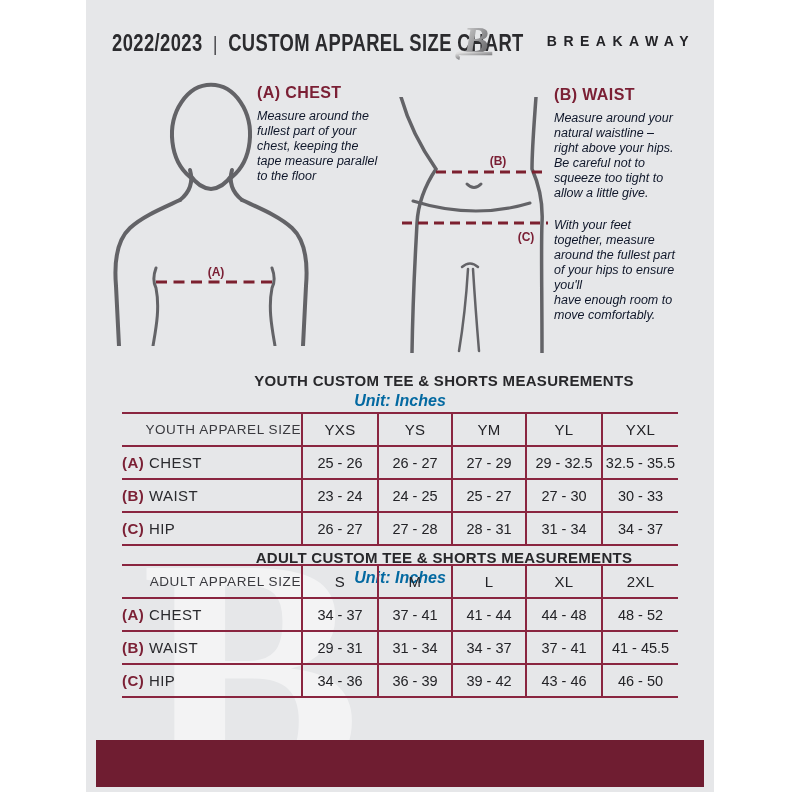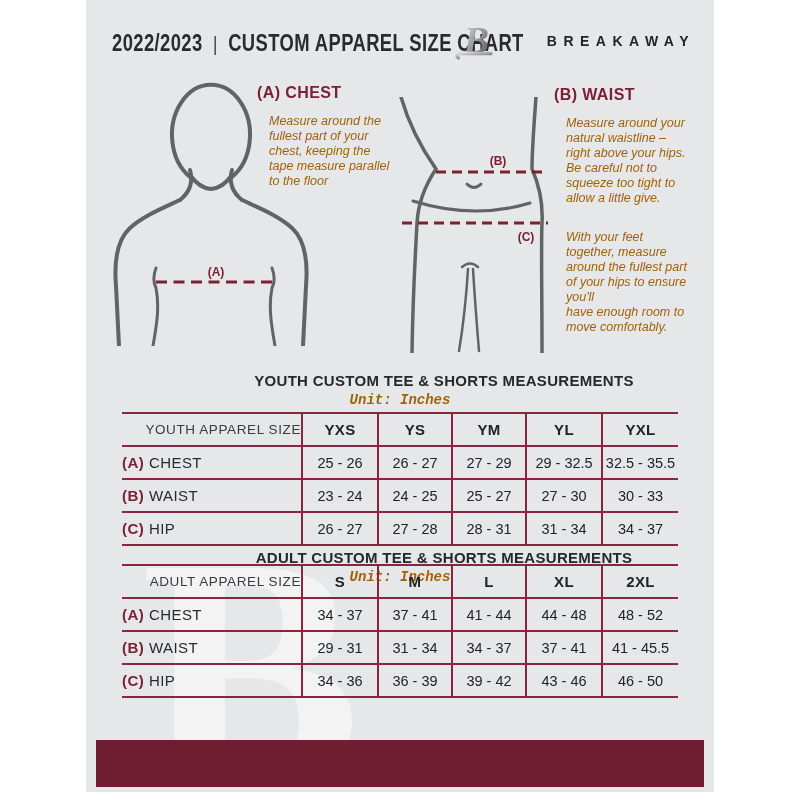--- a/index.html
+++ b/index.html
@@ -24,7 +24,7 @@
   
   .instr{position:absolute;z-index:2;}
   .instr h3{margin:0 0 7px 0;font-size:16px;font-weight:700;letter-spacing:0.4px;color:#7b2035;}
-  .instr p{margin:12px;font-size:12.5px;line-height:15px;font-style:italic;color:#a16207;
+  .instr p{margin:0;font-size:12.5px;line-height:15px;font-style:italic;color:#0f172a;
            white-space:pre-line;}
   .instr-chest{left:171px;top:84px;width:160px;}
   .instr-waist{left:468px;top:86px;width:160px;}

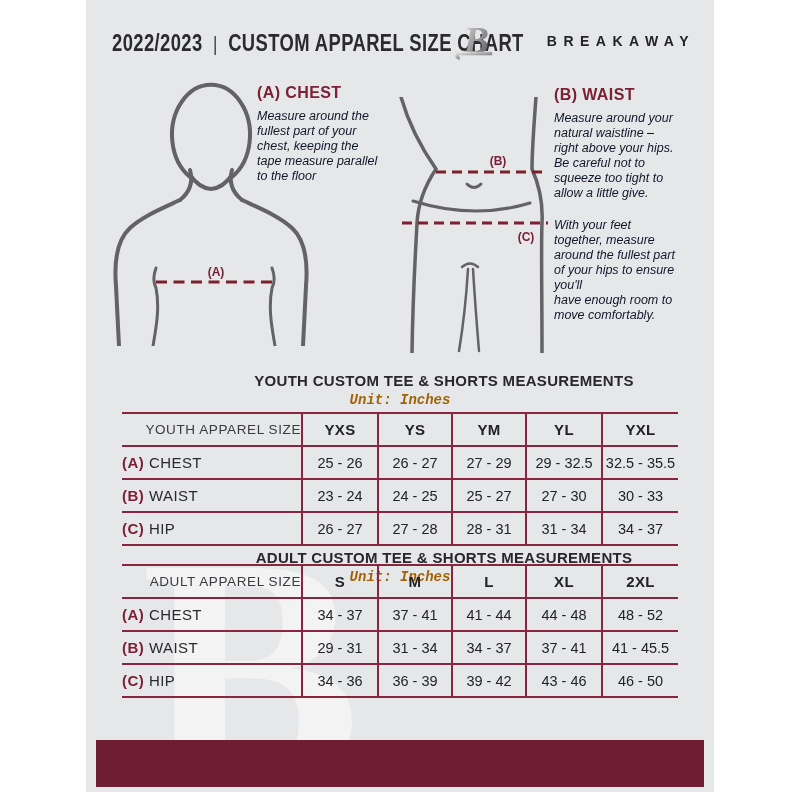--- a/index.html
+++ b/index.html
@@ -39,7 +39,7 @@
   .sec-title{position:absolute;left:0;width:100%;text-align:center;z-index:2;
              font-size:15px;font-weight:700;letter-spacing:0.3px;color:#28282b;padding-left:44px;}
   .sec-unit{position:absolute;left:0;width:100%;text-align:center;z-index:2;
-            font-size:14px;font-weight:700;font-style:italic;color:#a16207;font-family:Liberation Mono, monospace;}
+            font-size:16px;font-weight:700;font-style:italic;color:#0369a1;}
   .youth-title{top:372px;} .youth-unit{top:392px;}
   .adult-title{top:549px;} .adult-unit{top:569px;}
 

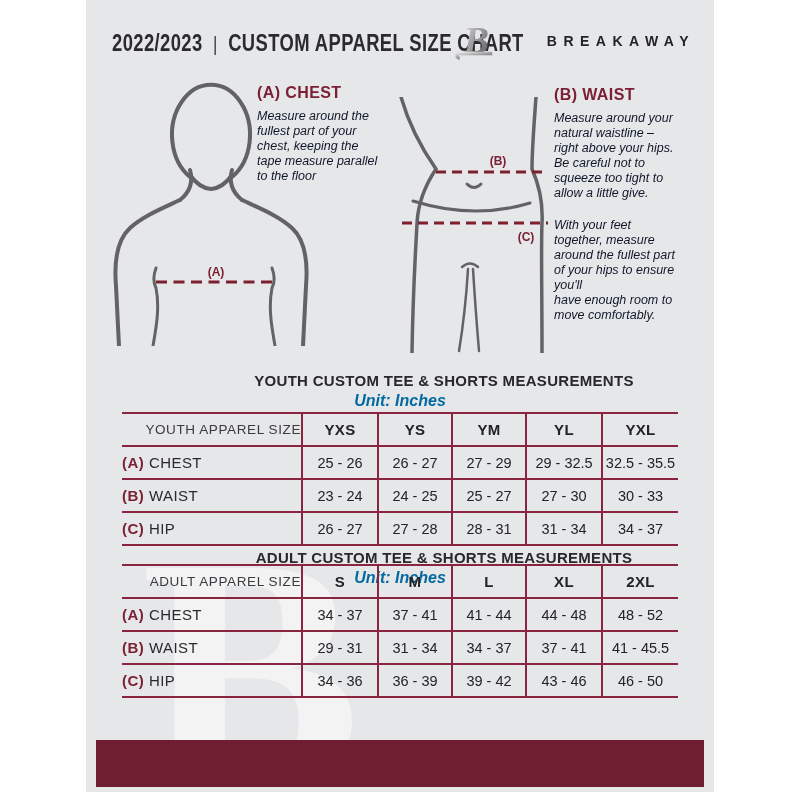--- a/index.html
+++ b/index.html
@@ -51,7 +51,7 @@
   .size-table th+th,.size-table td+td{border-left:2px solid #8a2540;}
   .col-label-head{text-align:right;padding-left:13px;font-weight:400;font-size:13.5px;
                   letter-spacing:0.6px;color:#3a3a3f;}
-  .size-head{text-align:center;font-weight:700;font-size:15px;letter-spacing:0.3px;color:#232327;}
+  .size-head{text-align:center;font-weight:400;font-size:15px;letter-spacing:0.3px;color:#232327;}
   .row-label{text-align:left;padding-left:13px;font-size:15px;letter-spacing:0.4px;color:#2a2a2e;}
   .row-key{color:#7b2035;font-weight:700;margin-right:5px;}
   .val{text-align:center;font-size:14.5px;color:#232327;}

